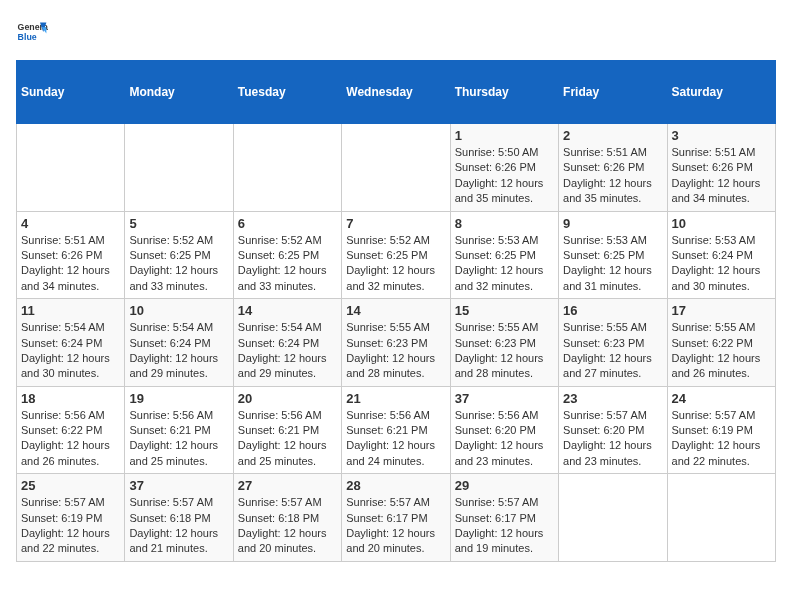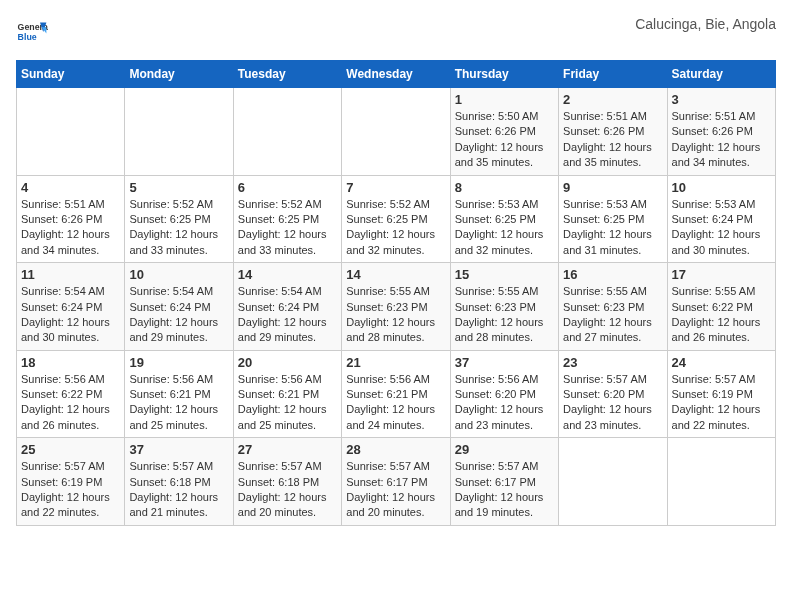--- a/index.html
+++ b/index.html
@@ -91,7 +91,6 @@
     </svg>
   </div>
   <div class="title-block">
-    <div class="subtitle">Calucinga, Bie, Angola</div>
   </div>
 </div>
 

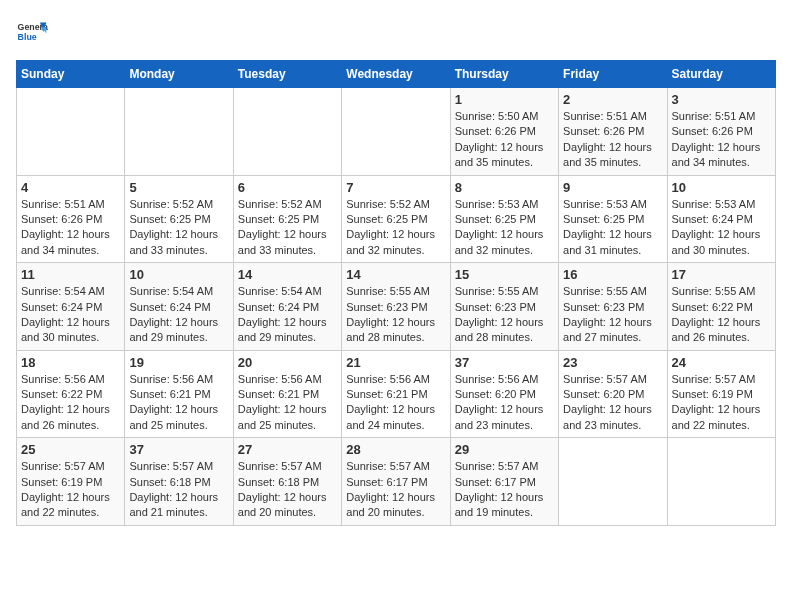--- a/index.html
+++ b/index.html
@@ -47,7 +47,7 @@
       background-color: #1565c0;
       color: #fff;
       text-align: left;
-      padding: 6px 4px;
+      padding: 24px 4px;
       font-size: 12px;
       font-weight: bold;
       border: 1px solid #1565c0;

